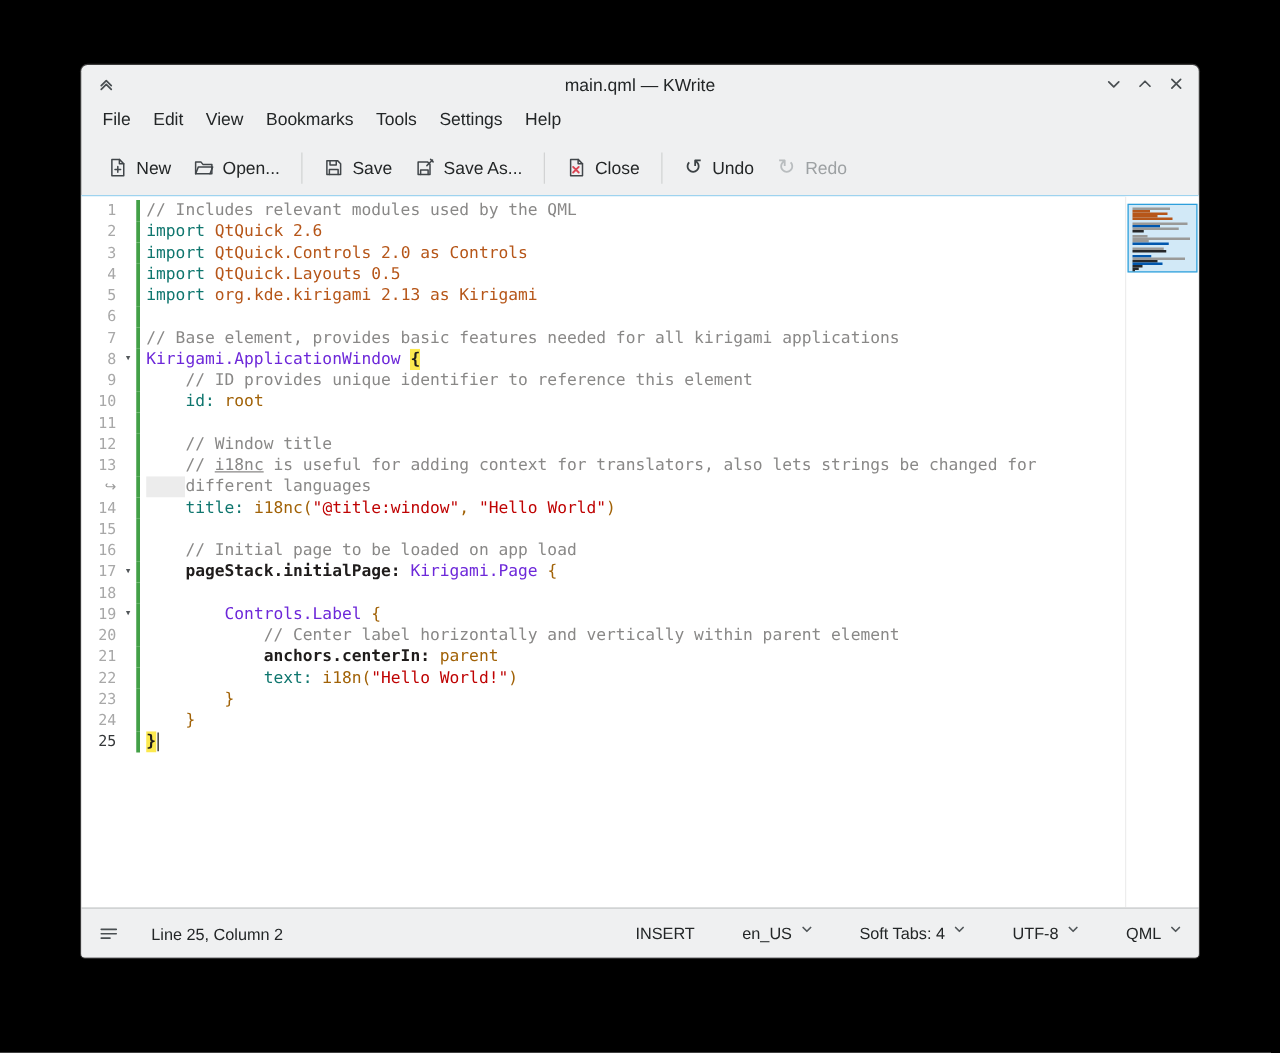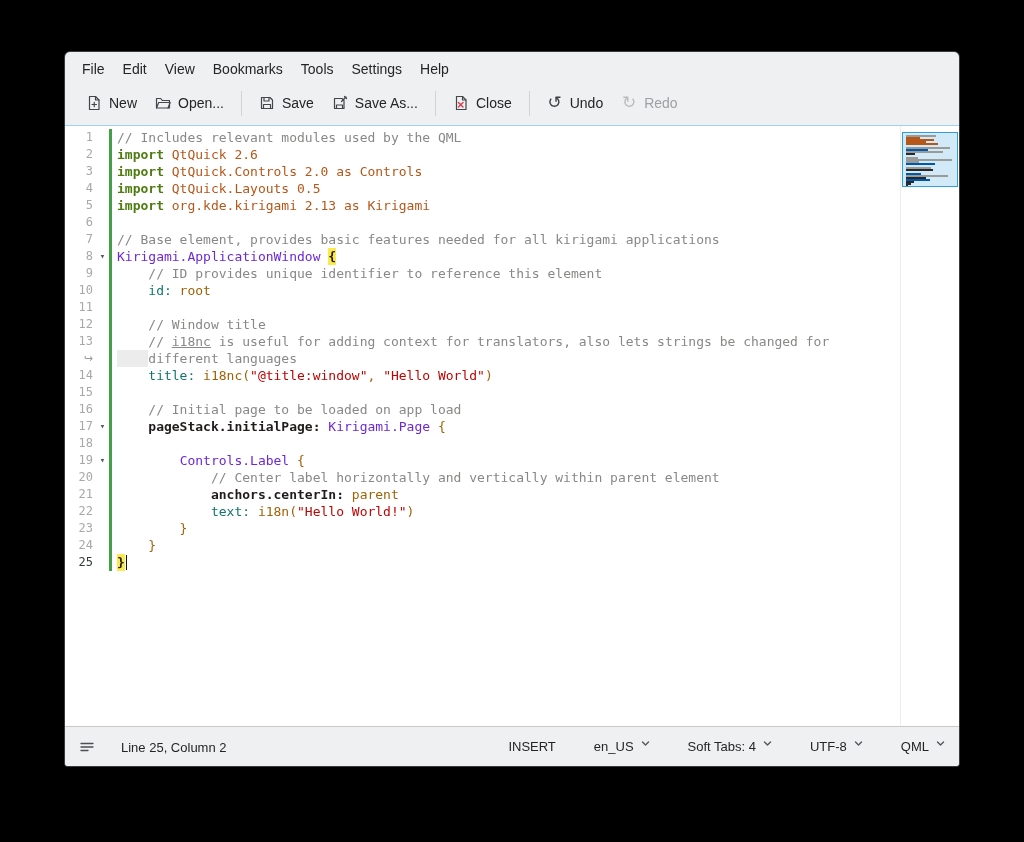--- a/index.html
+++ b/index.html
@@ -69,6 +69,32 @@
 
 <div class="window">
 
+  <div class="titlebar">
+    <span class="shade-btn">
+      <svg class="tb-ic" width="12" height="12" viewBox="0 0 12 12">
+          <path d="M2 7.5l4-4 4 4"></path>
+          <path d="M2 10.5l4-4 4 4"></path>
+        </svg>
+    </span>
+    <span class="tb-title">main.qml — KWrite</span>
+    <span class="win-btns">
+      <span class="wbtn">
+          <svg class="tb-ic" width="12" height="12" viewBox="0 0 12 12">
+            <path d="M2 4.5l4 4 4-4"></path>
+          </svg>
+        </span>
+      <span class="wbtn">
+          <svg class="tb-ic" width="12" height="12" viewBox="0 0 12 12">
+            <path d="M2 8l4-4 4 4"></path>
+          </svg>
+        </span>
+      <span class="wbtn">
+          <svg class="tb-ic" width="12" height="12" viewBox="0 0 12 12">
+            <path d="M2.5 2.5l7 7M9.5 2.5l-7 7"></path>
+          </svg>
+        </span>
+    </span>
+  </div>
 
   <div class="menubar">
     <span class="menu-item">File</span>

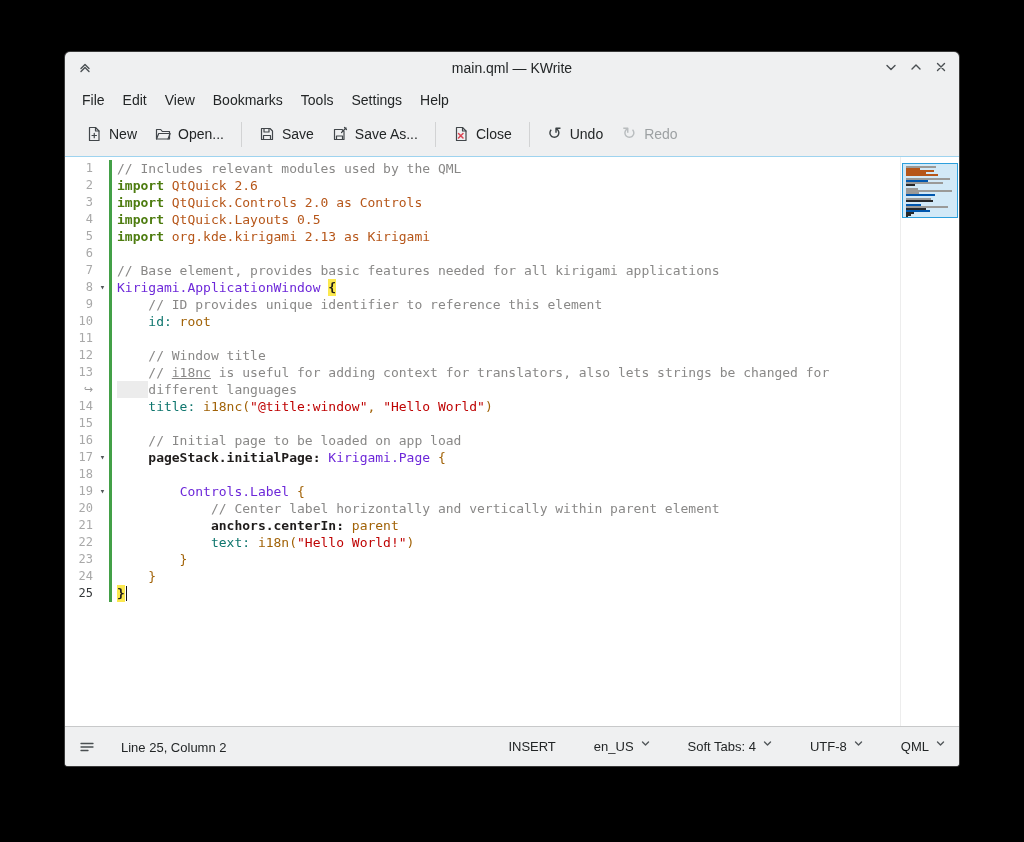--- a/index.html
+++ b/index.html
@@ -15,7 +15,7 @@
   .wbtn{width:16px;height:16px;display:flex;align-items:center;justify-content:center}
   .tb-ic{stroke:#4a4f52;stroke-width:1.4;fill:none;stroke-linecap:round;stroke-linejoin:round}
   
-  .menubar{height:29px;display:flex;align-items:flex-end;padding:0 8px;flex:none}
+  .menubar{height:29px;display:flex;align-items:flex-start;padding:0 8px;flex:none}
   .menu-item{padding:4px 9px;font-size:14px;color:#232627;border-radius:3px}
   
   .toolbar{height:44px;display:flex;align-items:center;padding:0 12px;flex:none}

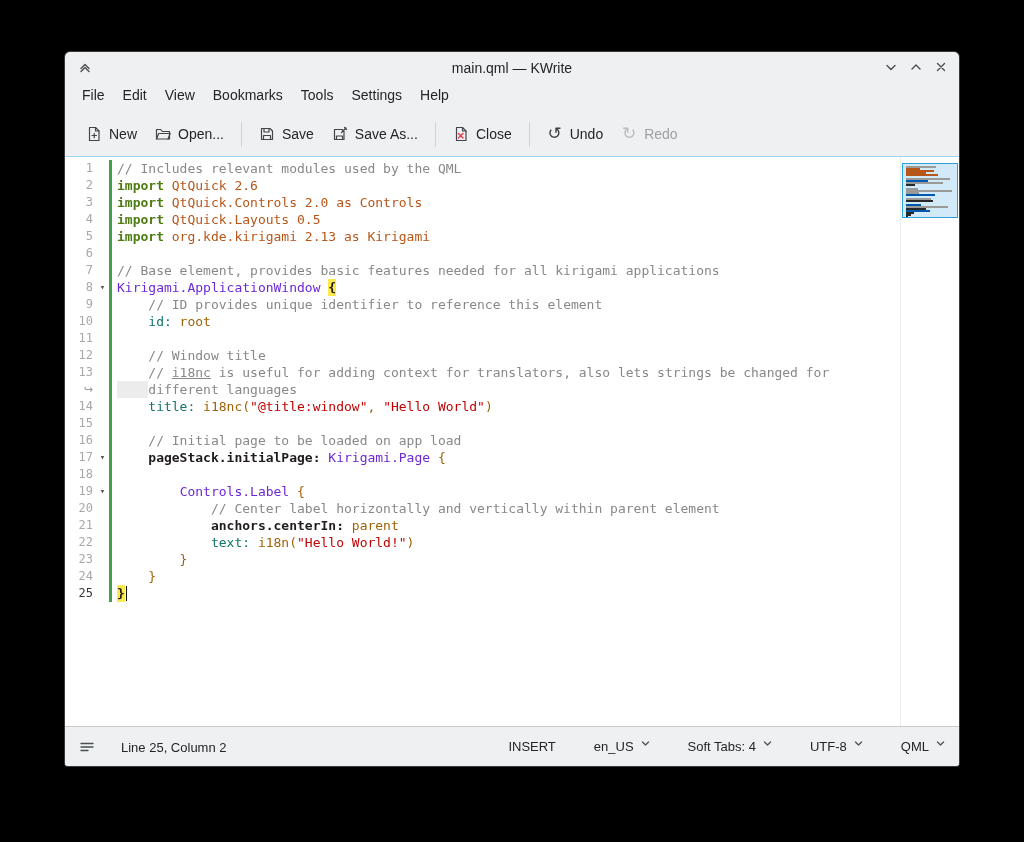--- a/index.html
+++ b/index.html
@@ -41,7 +41,7 @@
   .codeline span{flex:none}
   .cm{color:#898887}
   .cmu{color:#898887;text-decoration:underline}
-  .kw{color:#4d7c0f;font-weight:bold}
+  .kw{color:#0f766e;font-weight:normal}
   .im{color:#b65619}
   .ty{color:#6d28d9}
   .pr{color:#0f766e}

